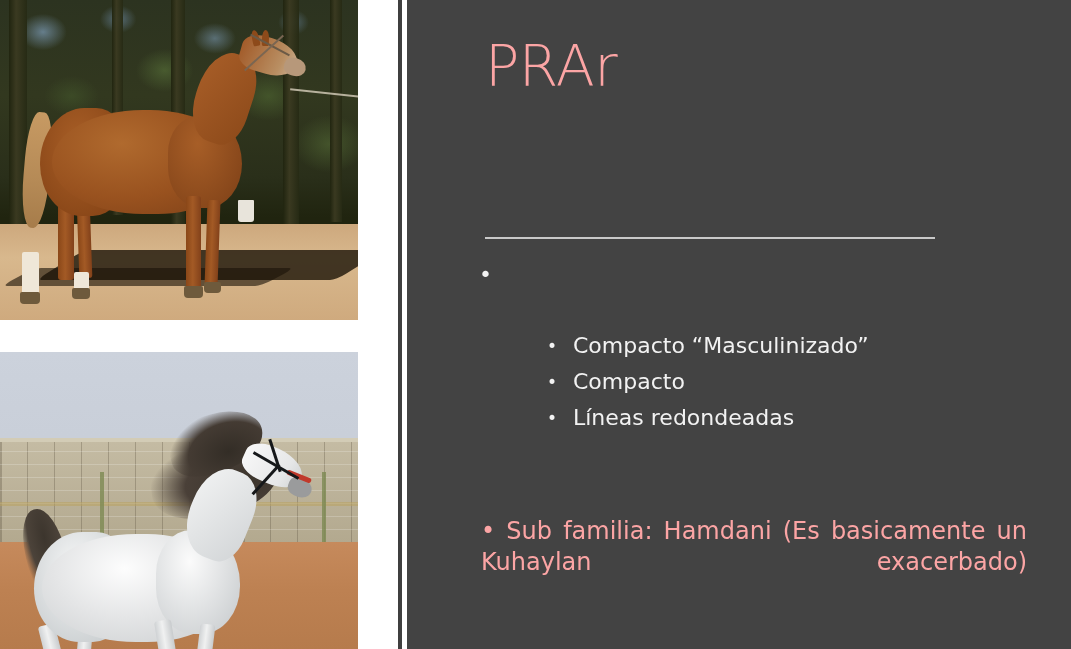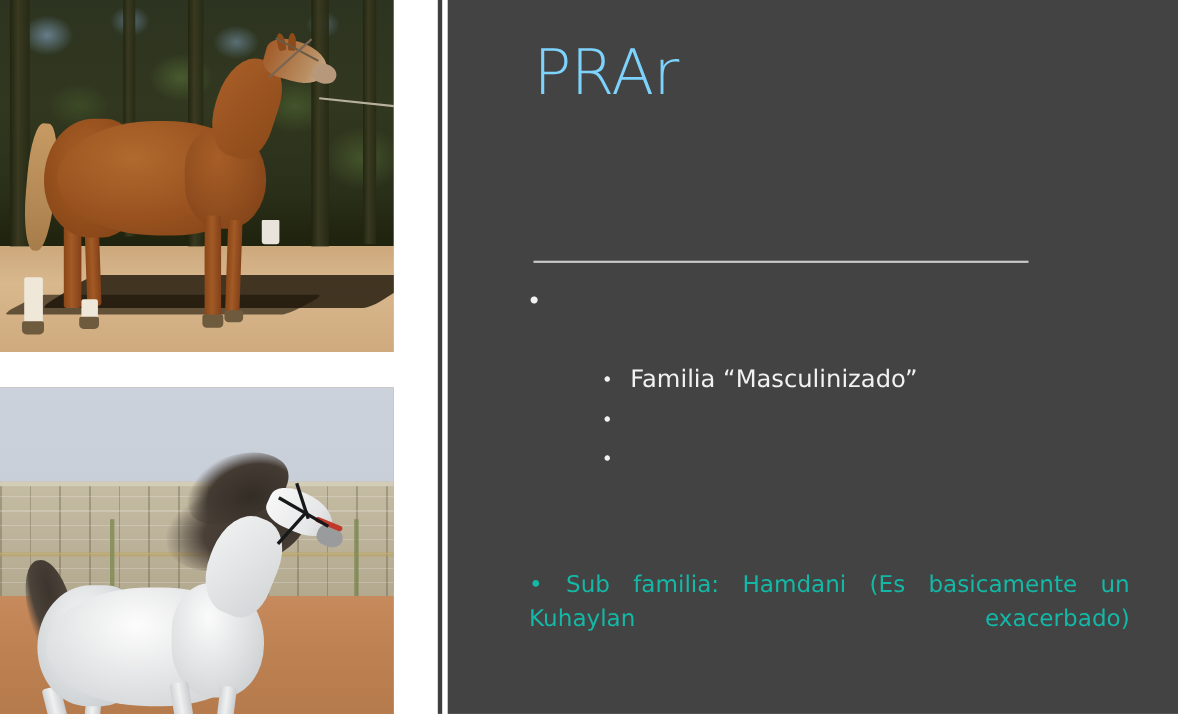--- a/index.html
+++ b/index.html
@@ -366,7 +366,7 @@
     width: 560px;
   }
   .title-line {
-    color: #7dd3fc;
+    color: #fca5a5;
     font-family: "DejaVu Sans", "Liberation Sans", sans-serif;
     font-weight: 300;
     font-size: 57px;

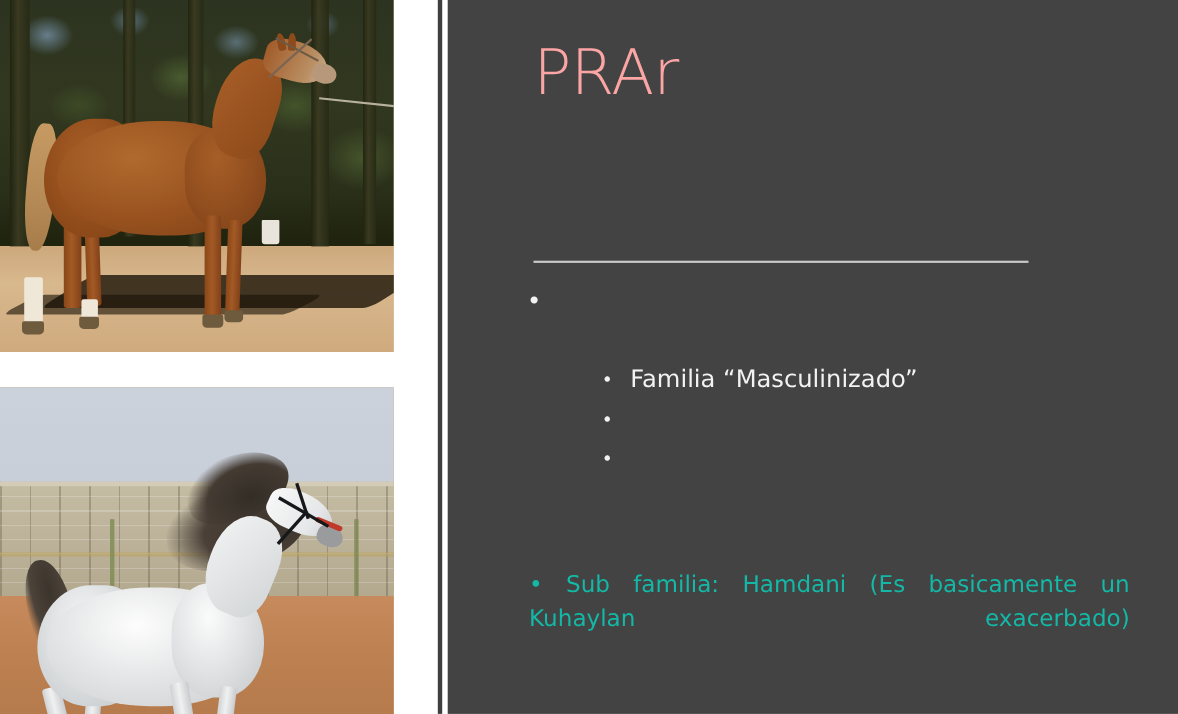--- a/index.html
+++ b/index.html
@@ -524,7 +524,7 @@
       <div class="sub-list">
         <div class="bullet-l2">
           <span class="dot">•</span>
-          <span>Familia “Masculinizado”</span>
+          <span>Compacto “Masculinizado”</span>
         </div>
         <div class="bullet-l2">
           <span class="dot">•</span>

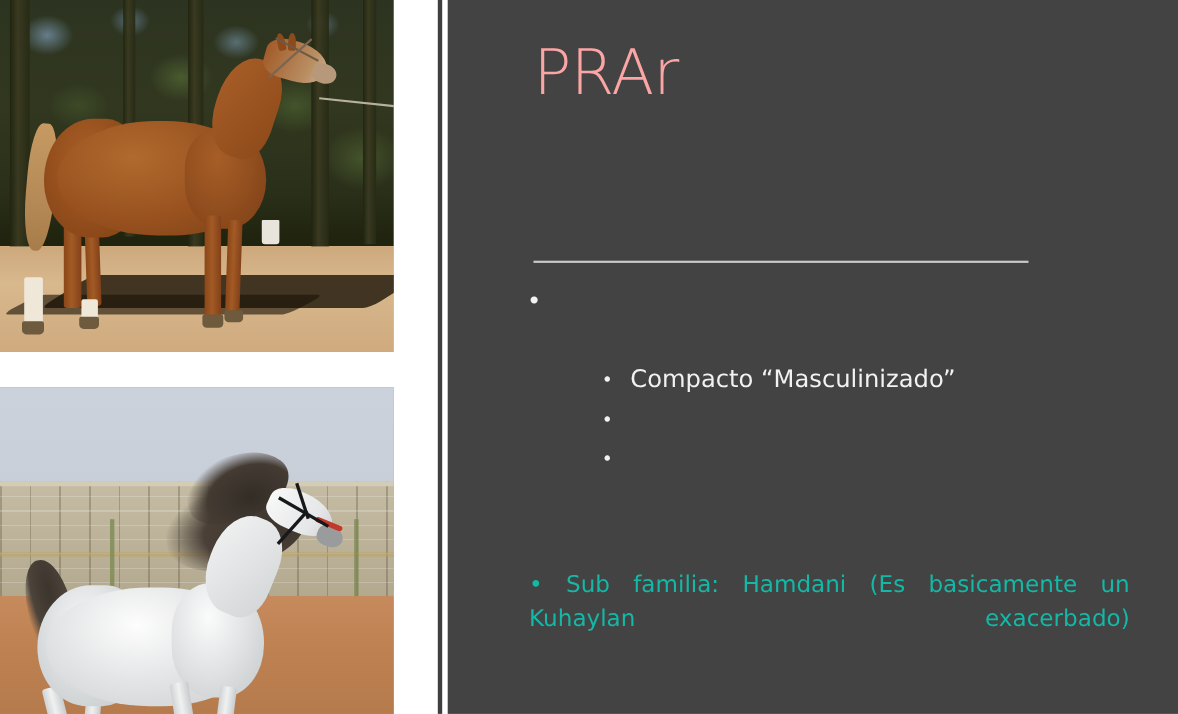--- a/index.html
+++ b/index.html
@@ -528,6 +528,7 @@
         </div>
         <div class="bullet-l2">
           <span class="dot">•</span>
+          <span>Compacto</span>
         </div>
         <div class="bullet-l2">
           <span class="dot">•</span>

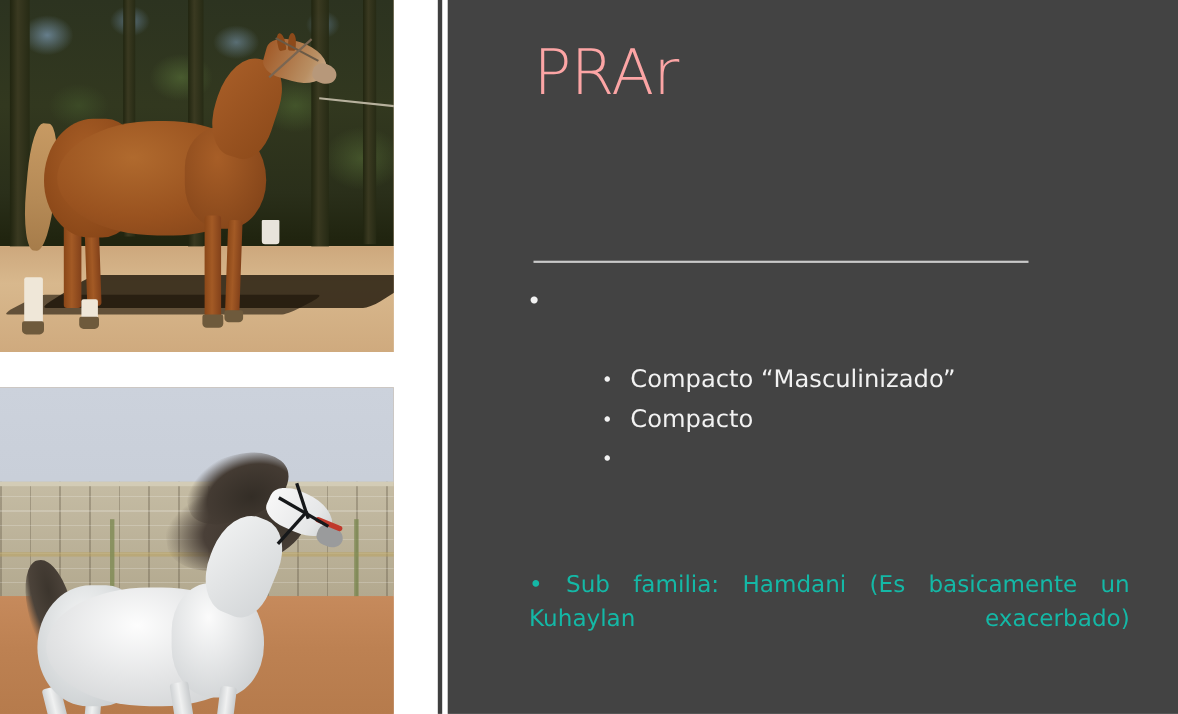--- a/index.html
+++ b/index.html
@@ -532,6 +532,7 @@
         </div>
         <div class="bullet-l2">
           <span class="dot">•</span>
+          <span>Líneas redondeadas</span>
         </div>
       </div>
 

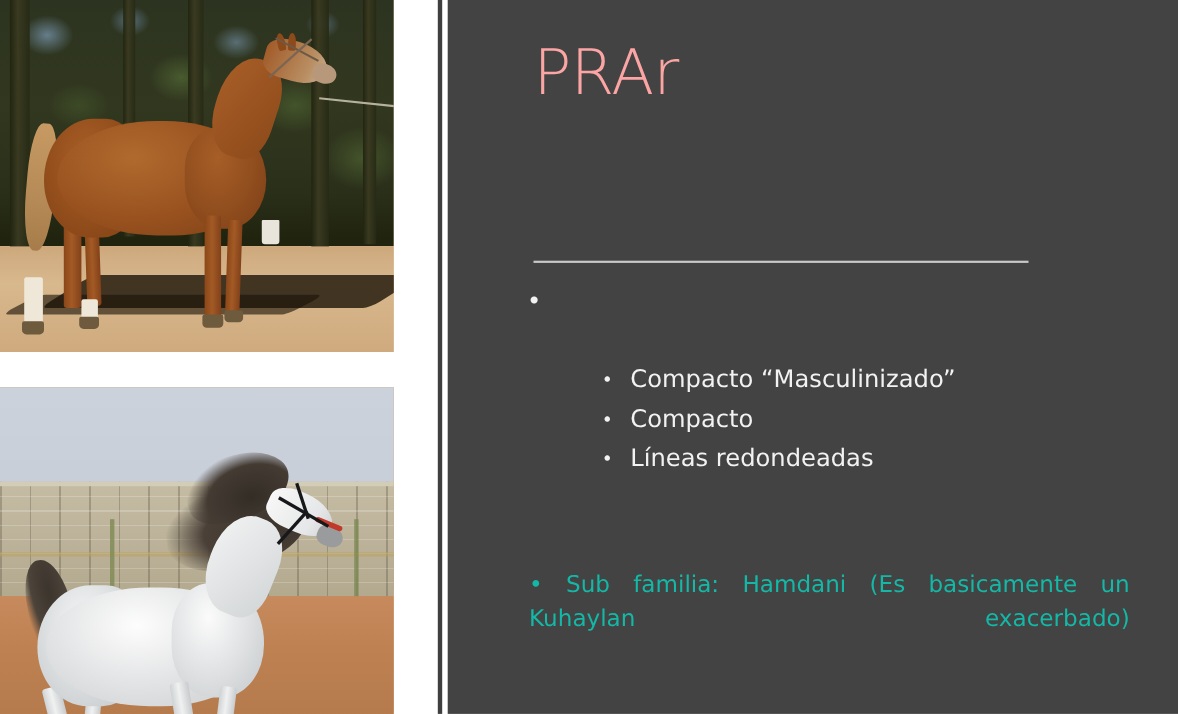--- a/index.html
+++ b/index.html
@@ -423,8 +423,8 @@
     position: absolute;
     left: 74px; top: 516px;
     width: 546px;
-    color: #14b8a6;
-    font-size: 21px;
+    color: #fca5a5;
+    font-size: 24px;
     line-height: 31px;
     font-weight: 400;
     text-align: justify;

